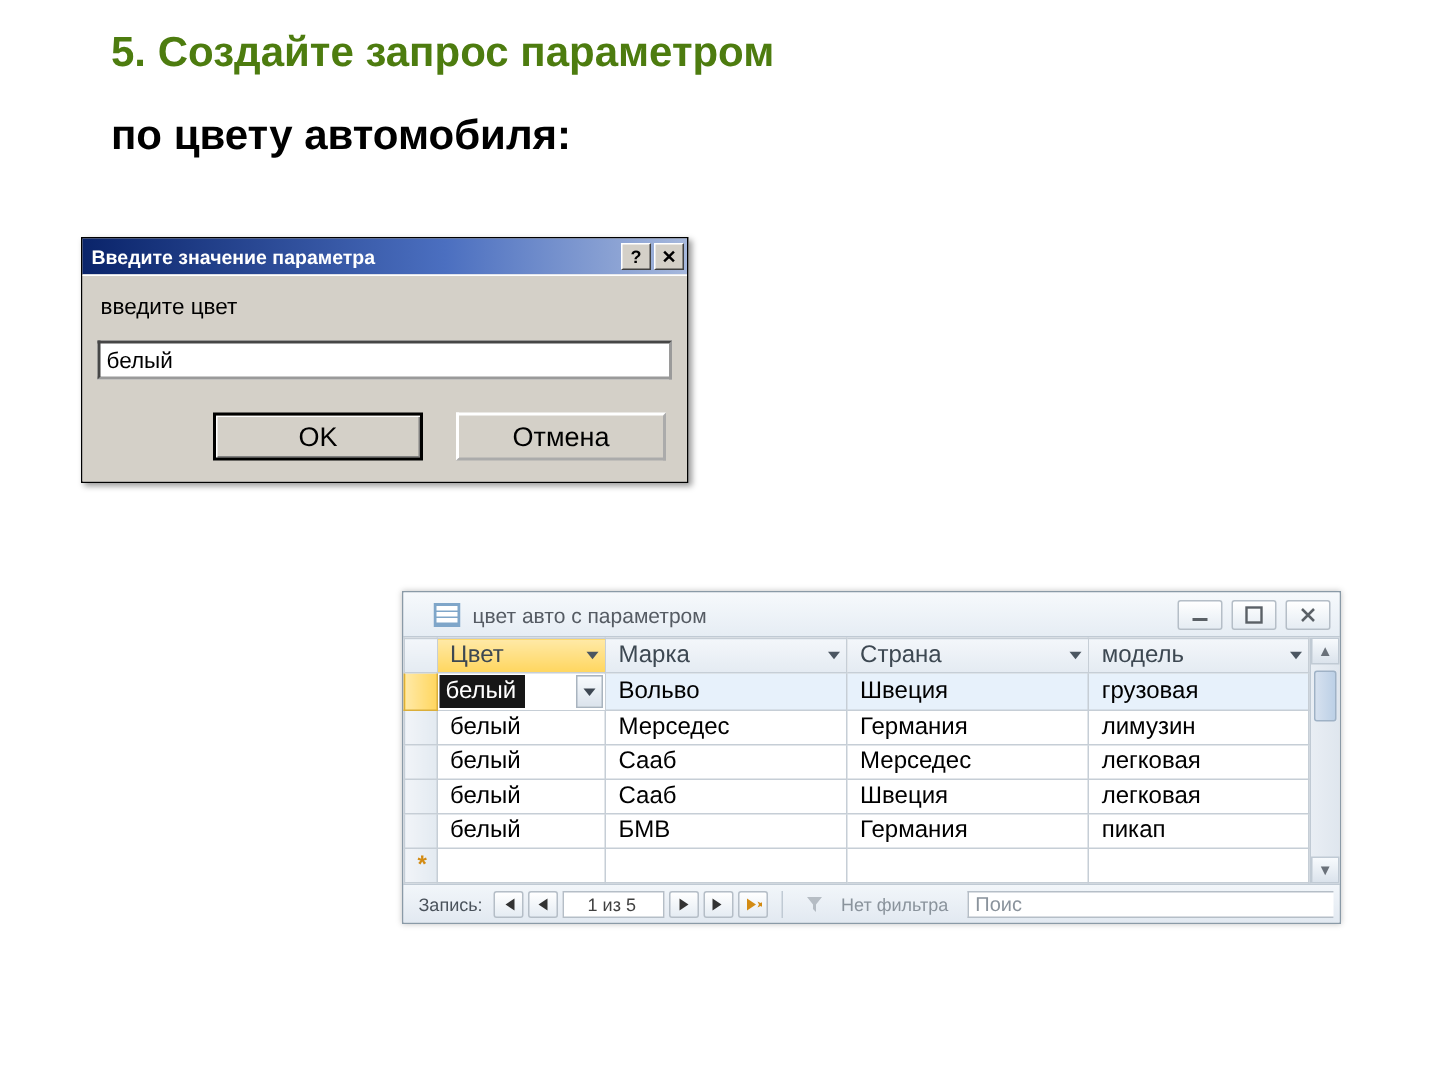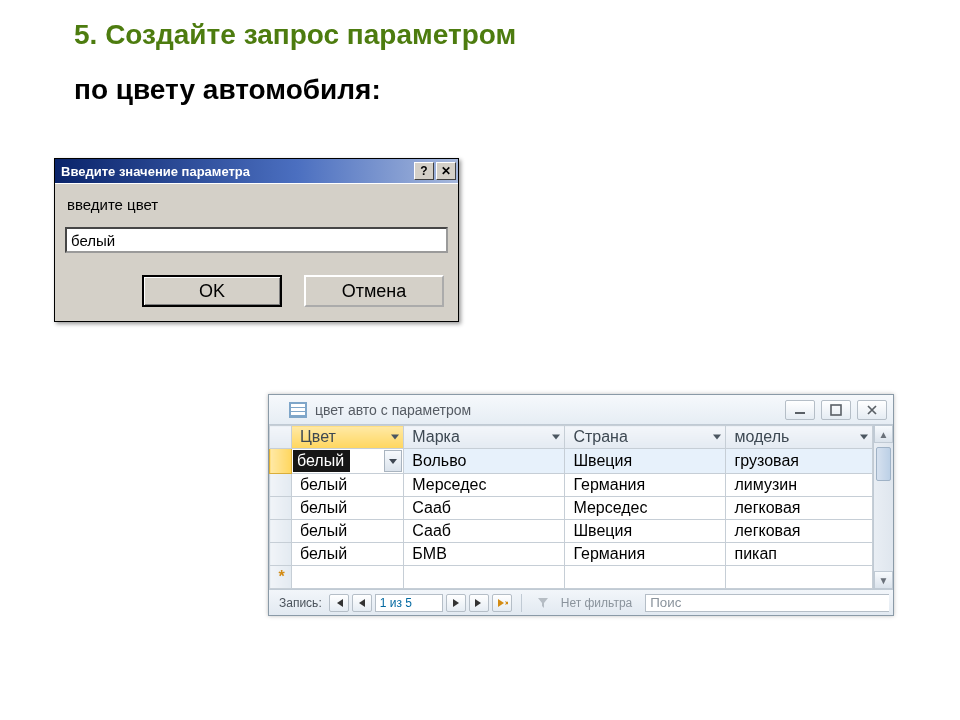--- a/index.html
+++ b/index.html
@@ -241,8 +241,8 @@
     border:1px solid #b5bec7;
     background:#fff;
     font-size:12px;
-    padding:0 4px;
-    color:#0369a1;
+    padding:0 16px;
+    color:#404040;
   }
   .rn-sep { width:1px; height:18px; background:#c0cad4; margin:0 6px; }
   .rn-filter { display:flex; align-items:center; gap:12px; color:#8a939c; margin-left:6px;}

